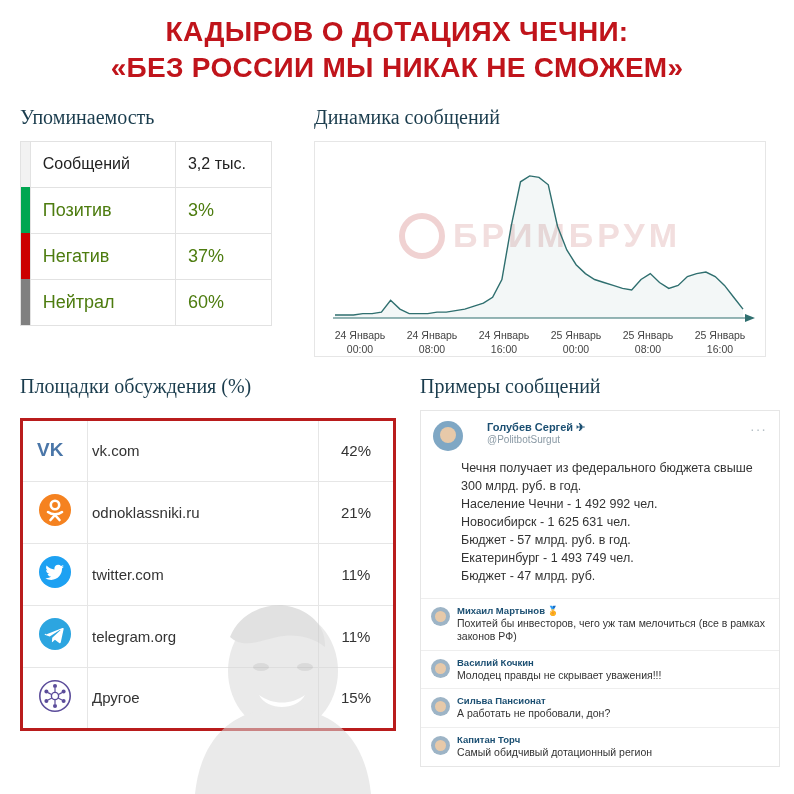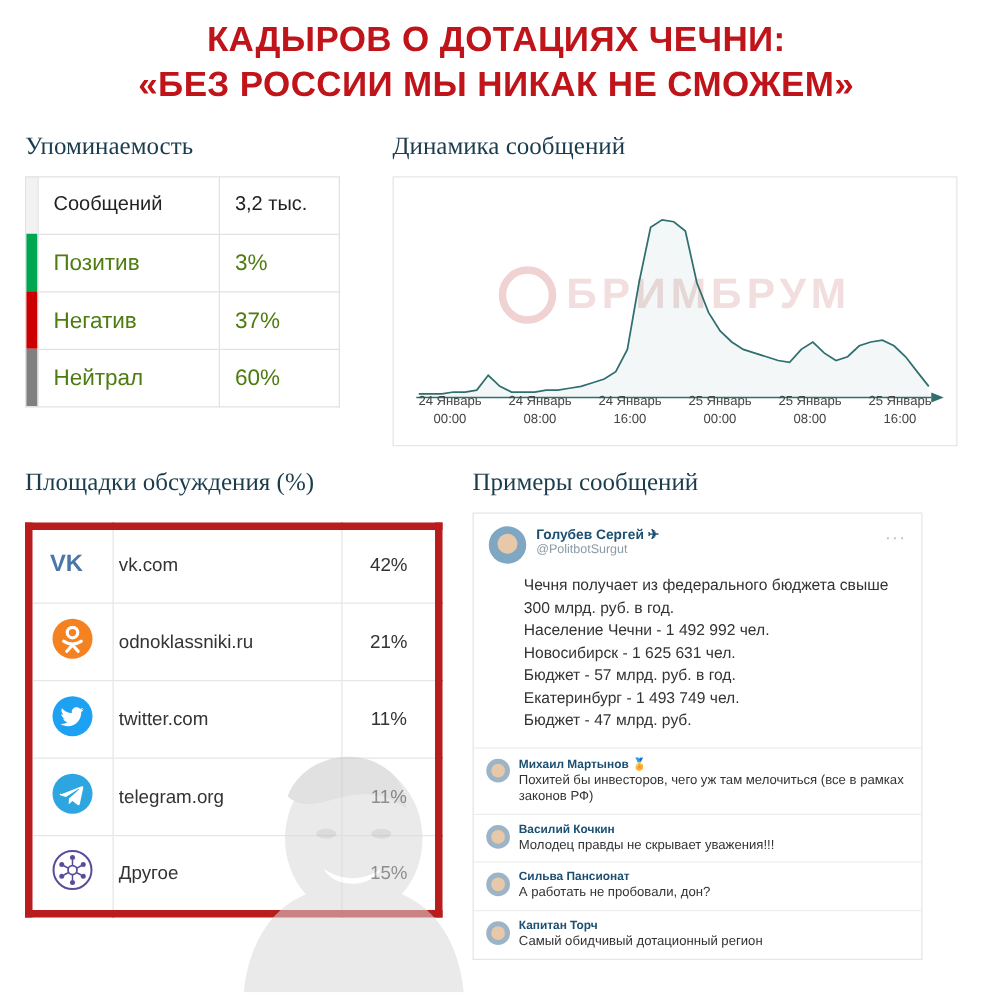--- a/index.html
+++ b/index.html
@@ -100,7 +100,7 @@
   .chart-svg{position:absolute;left:0;top:0;}
   .xlabels{
     position:absolute;
-    left:0;right:0;bottom:14px;
+    left:0;right:0;bottom:0;
     display:flex;
     justify-content:space-between;
     padding:0 14px;

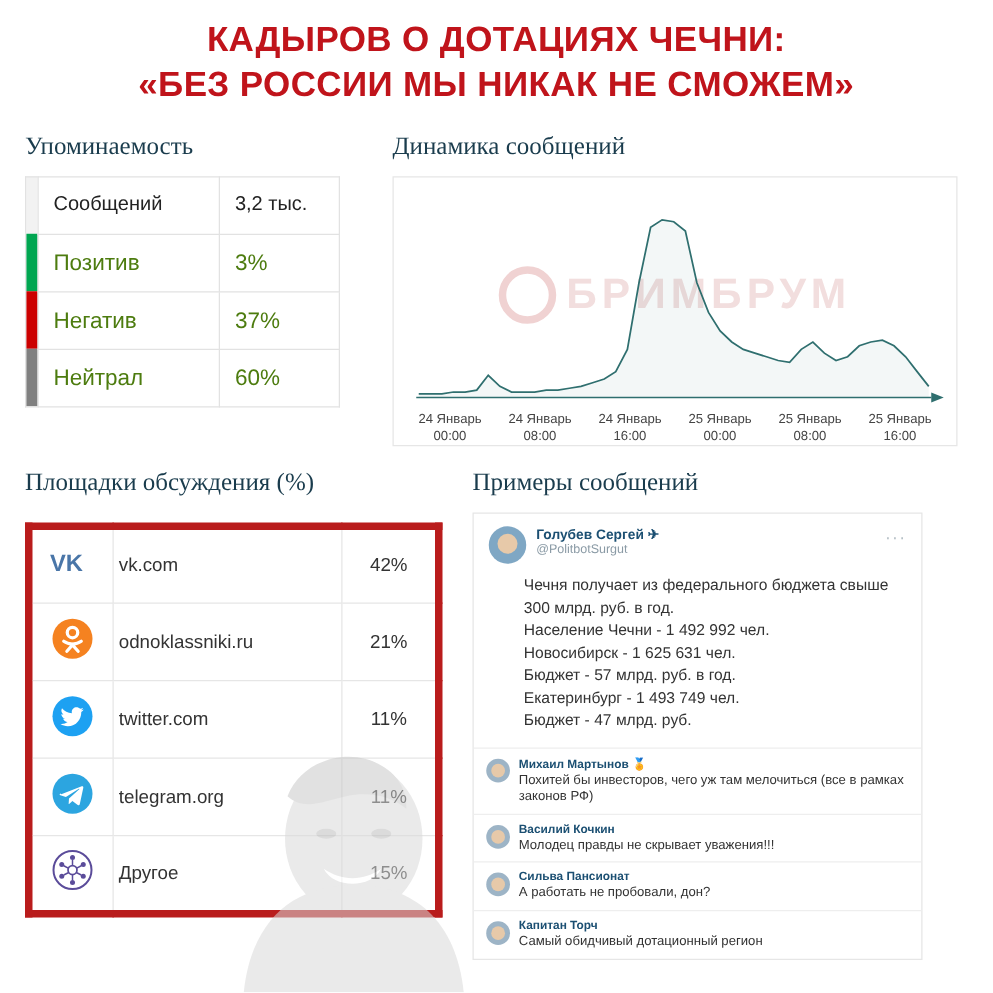--- a/index.html
+++ b/index.html
@@ -137,7 +137,7 @@
     box-sizing:border-box;
   }
   .ex-main{padding:10px 12px 12px 12px;border-bottom:1px solid #eee;}
-  .ex-head{display:flex;align-items:flex-start;gap:8px;}
+  .ex-head{display:flex;align-items:flex-start;gap:24px;}
   .ava{
     width:30px;height:30px;border-radius:50%;
     background:#7fa7c4;

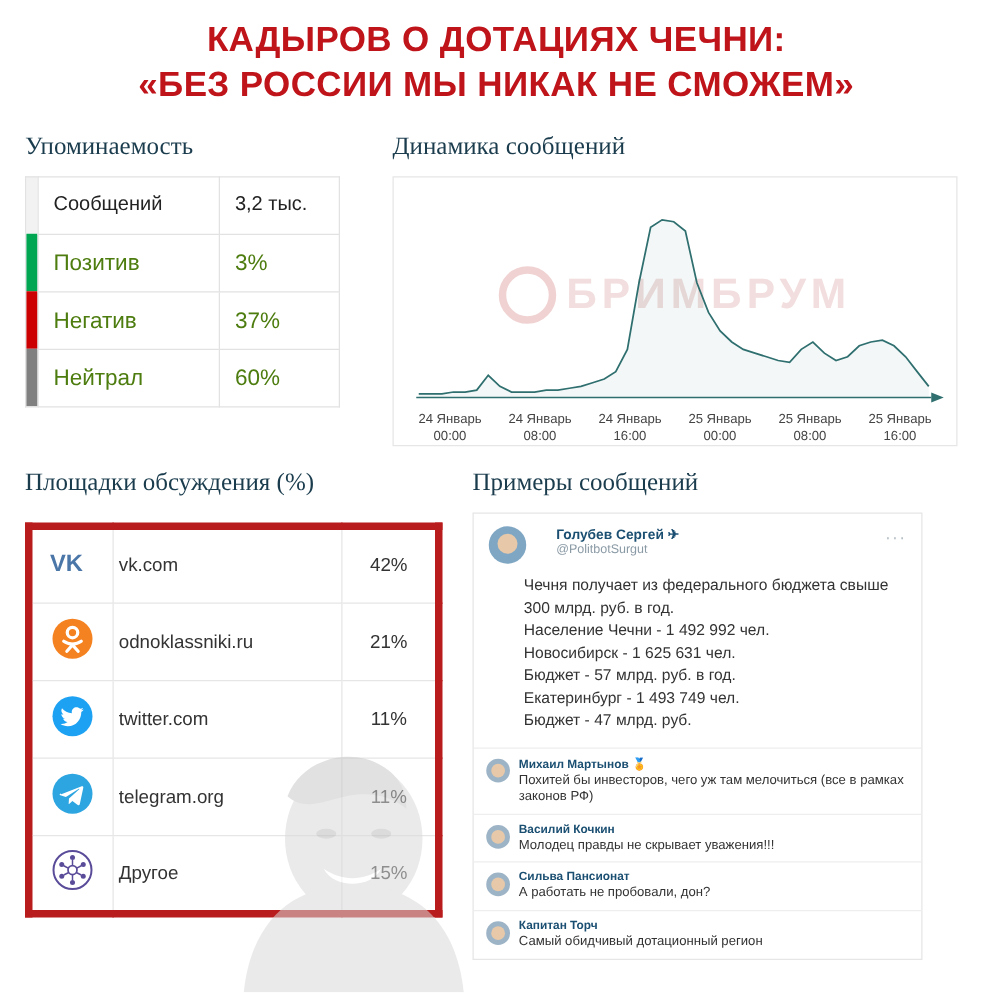--- a/index.html
+++ b/index.html
@@ -116,8 +116,8 @@
   
   .plat-table{
     border-collapse:collapse;
-    width:334px;
-    border:6px solid #b91c1c;
+    width:376px;
+    border:3px solid #b91c1c;
     background:#fff;
     margin-top:20px;
   }

